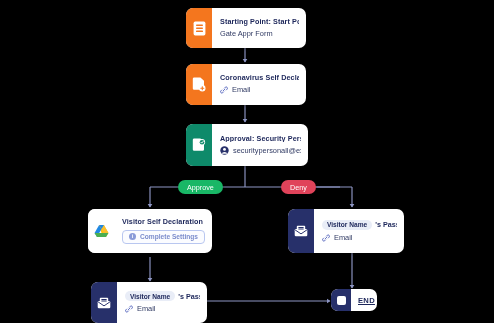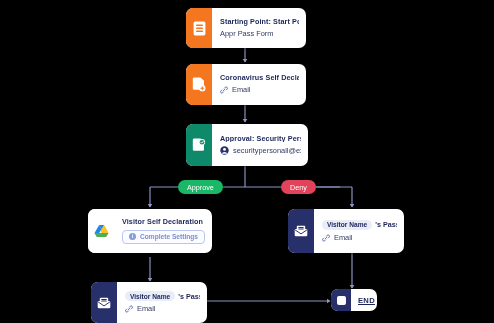--- a/index.html
+++ b/index.html
@@ -139,7 +139,7 @@
     <div class="body">
       <div class="ntitle">Starting Point: Start Point: Vi...</div>
       <div class="nsub">
-        <span class="txt">Appr Pass Form</span>
+        <span class="txt">Gate Appr Form</span>
       </div>
     </div>
   </div>

